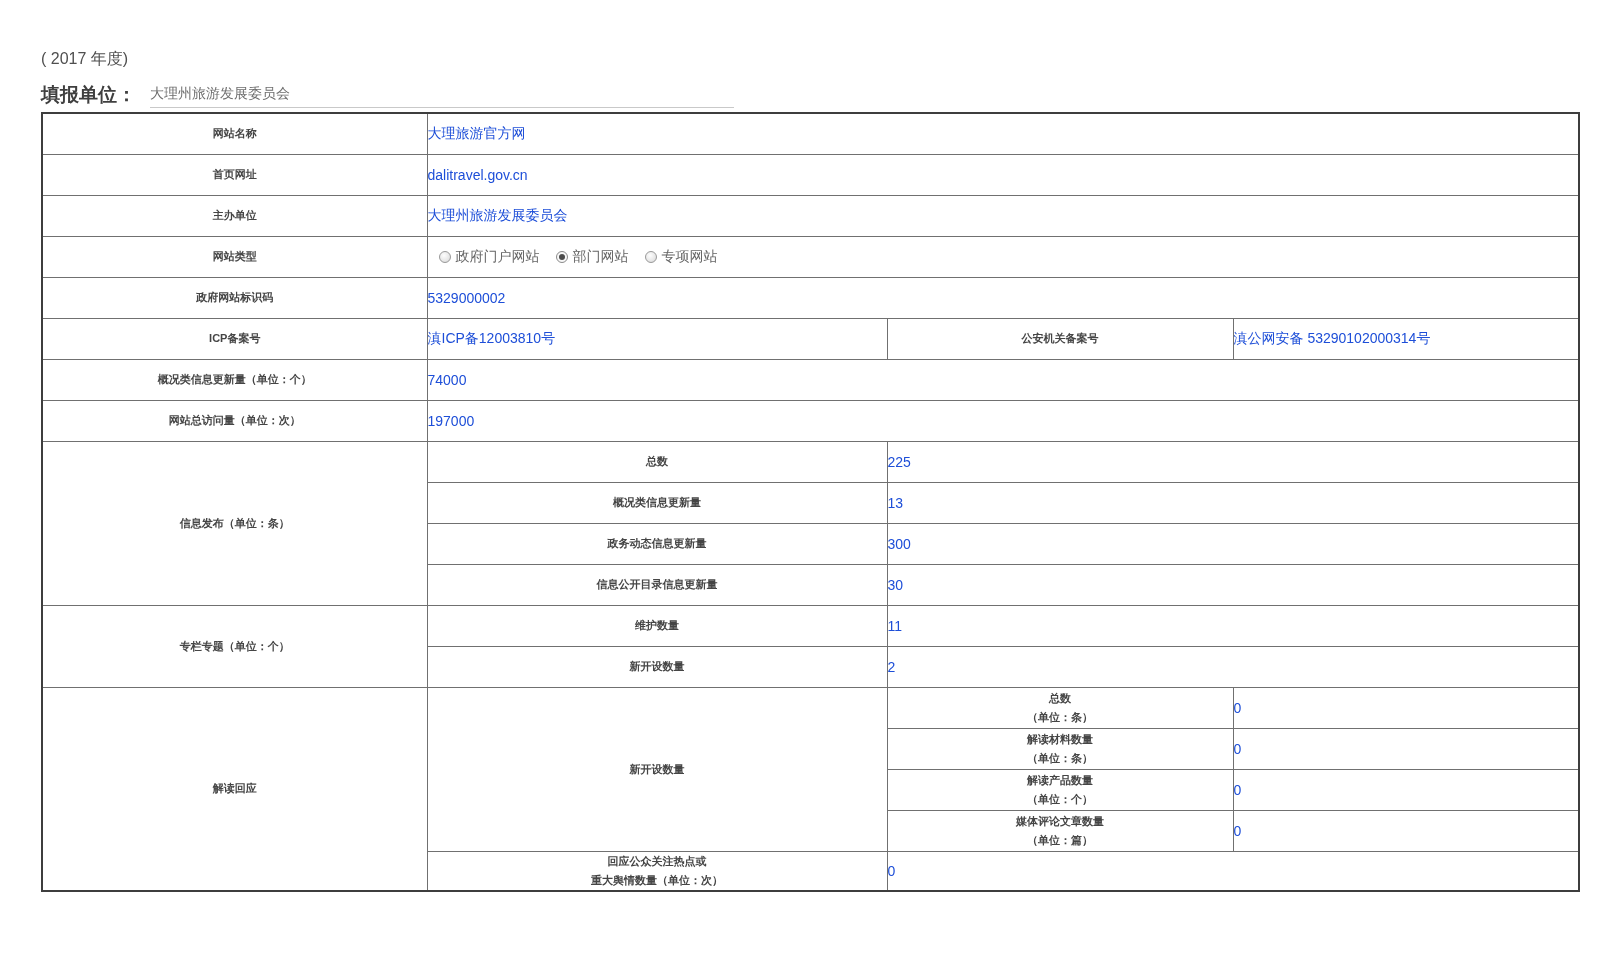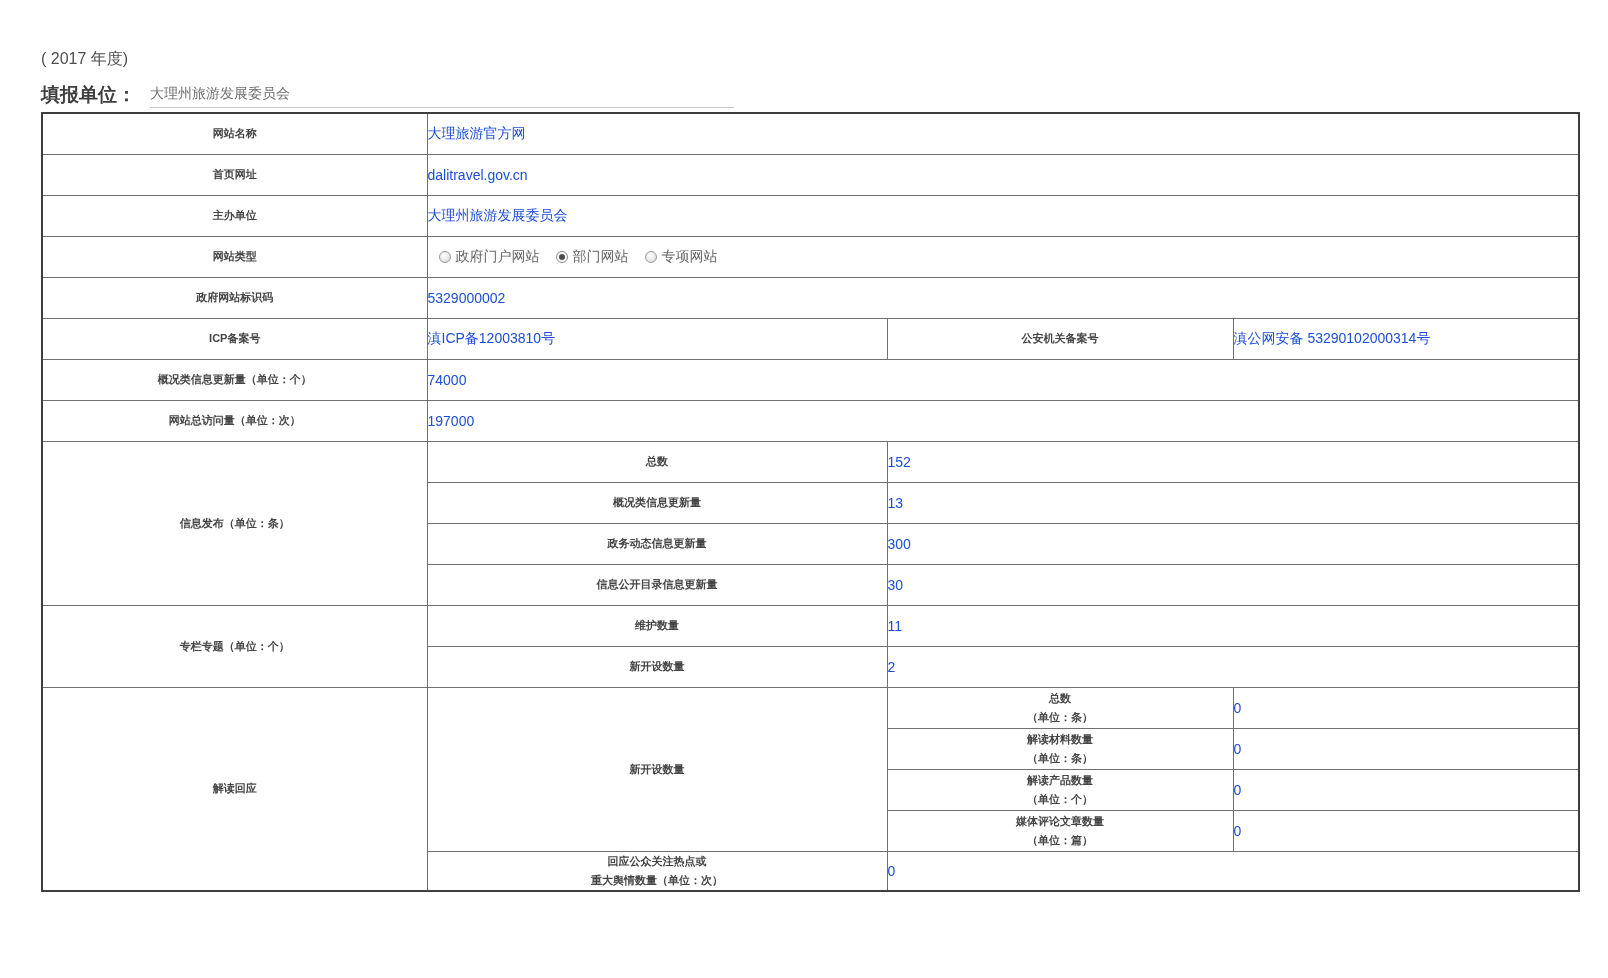--- a/index.html
+++ b/index.html
@@ -197,7 +197,7 @@
       <tr class="r41">
         <th class="lbl" rowspan="4">信息发布（单位：条）</th>
         <th class="lbl">总数</th>
-        <td class="val" colspan="2">152</td>
+        <td class="val" colspan="2">225</td>
       </tr>
       <tr class="r41">
         <th class="lbl">概况类信息更新量</th>

